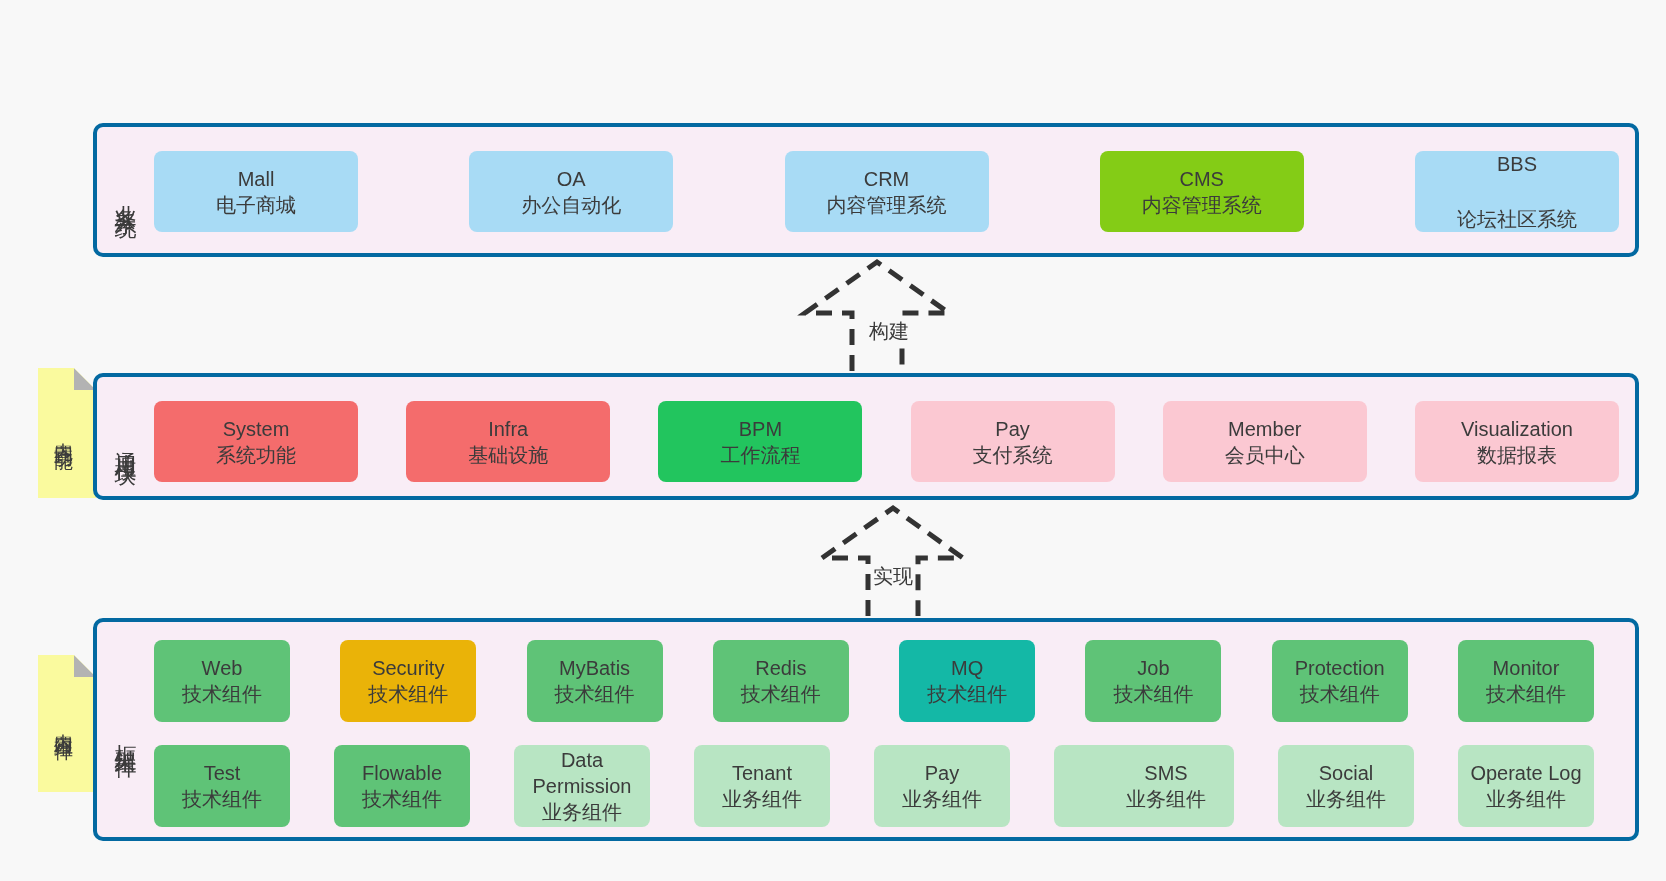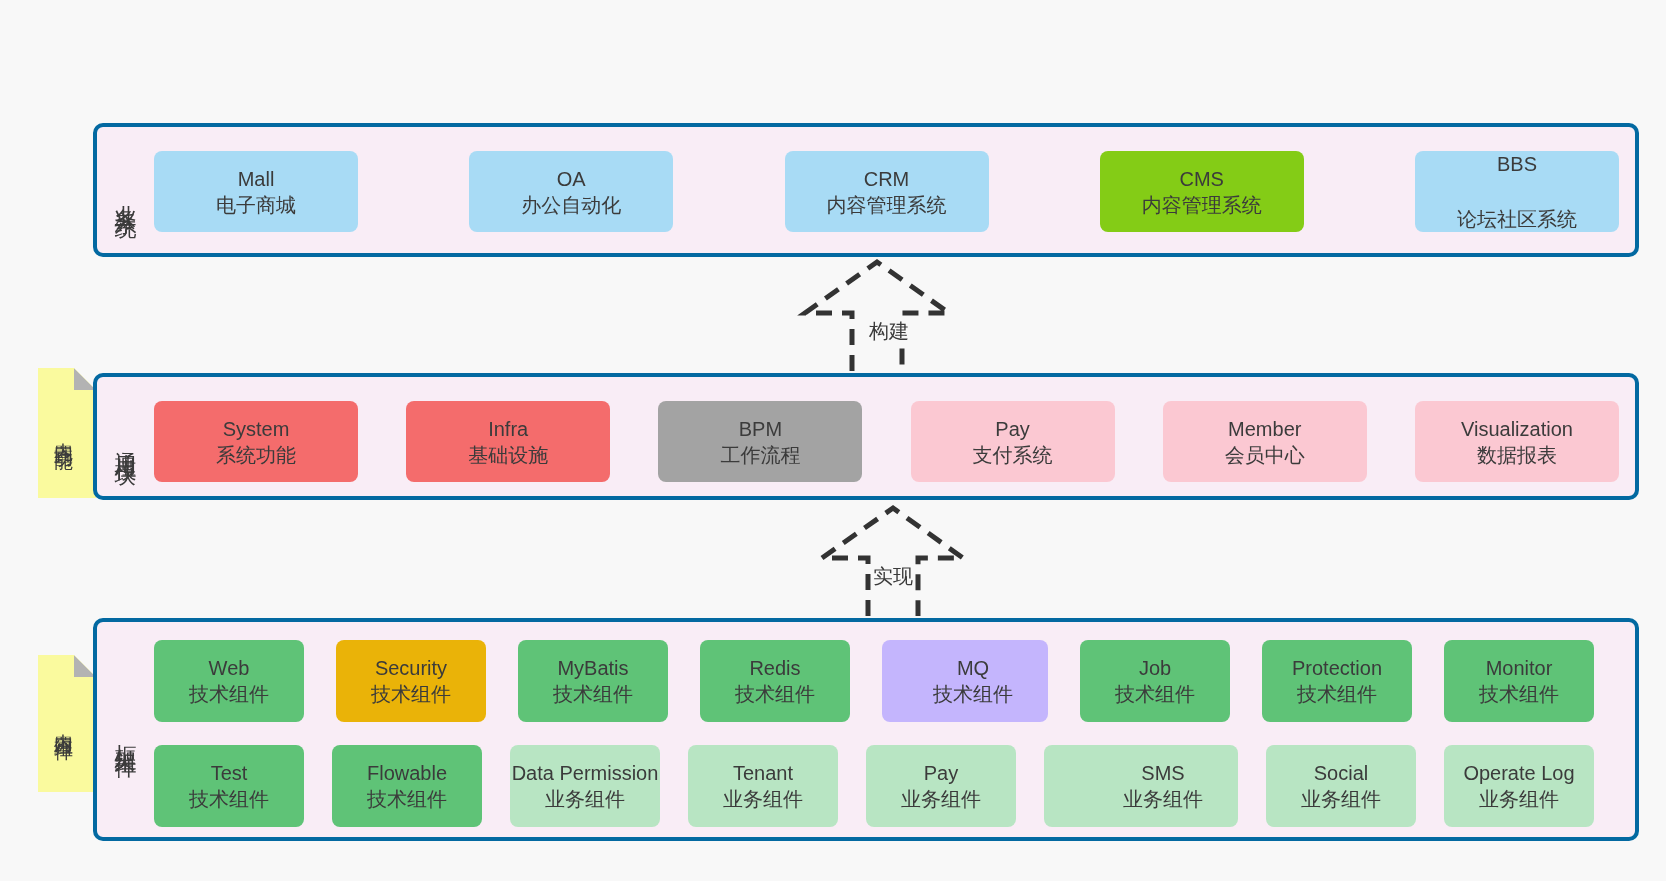--- a/index.html
+++ b/index.html
@@ -127,7 +127,7 @@
         <span>Infra</span>
         <span>基础设施</span>
       </div>
-      <div class="box w6" style="background: #a3a3a3;">
+      <div class="box w6" style="background: #22c55e;">
         <span>BPM</span>
         <span>工作流程</span>
       </div>

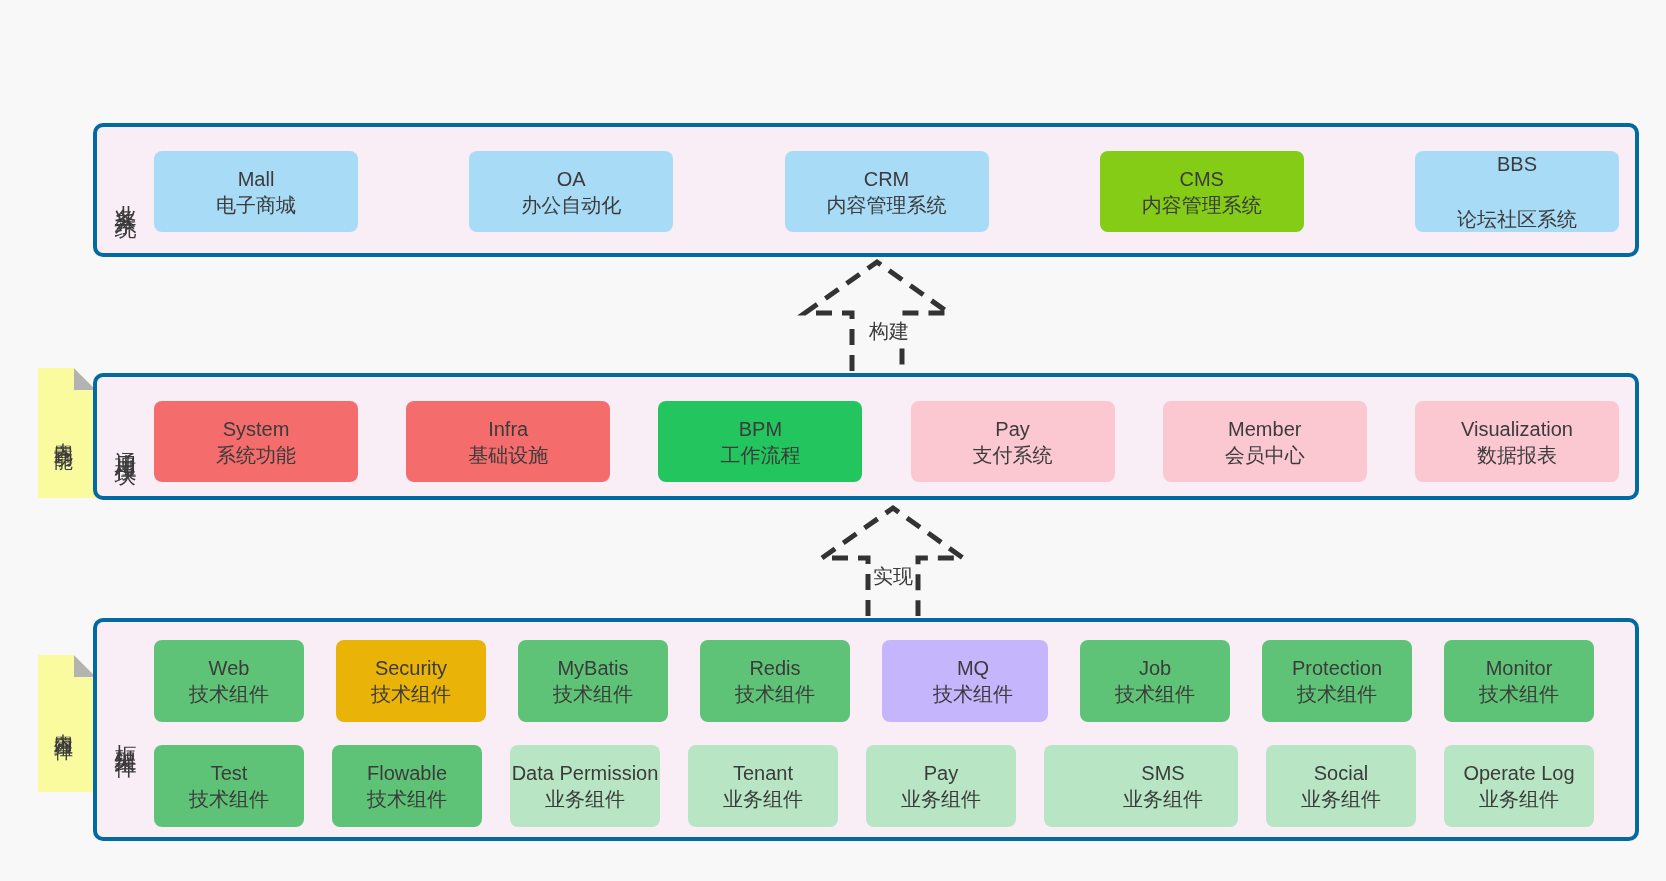--- a/index.html
+++ b/index.html
@@ -36,7 +36,7 @@
     font-size:20px;line-height:26px;color:#3b3b3b;
   }
   .w6{width:204px;height:81px;}
-  .w8{width:150px;height:82px;}
+  .w8{width:136px;height:82px;}
   .note{
     position:absolute;left:38px;width:58px;background:#fafa9e;z-index:1;
     clip-path:polygon(0 0, calc(100% - 22px) 0, 100% 22px, 100% 100%, 0 100%);

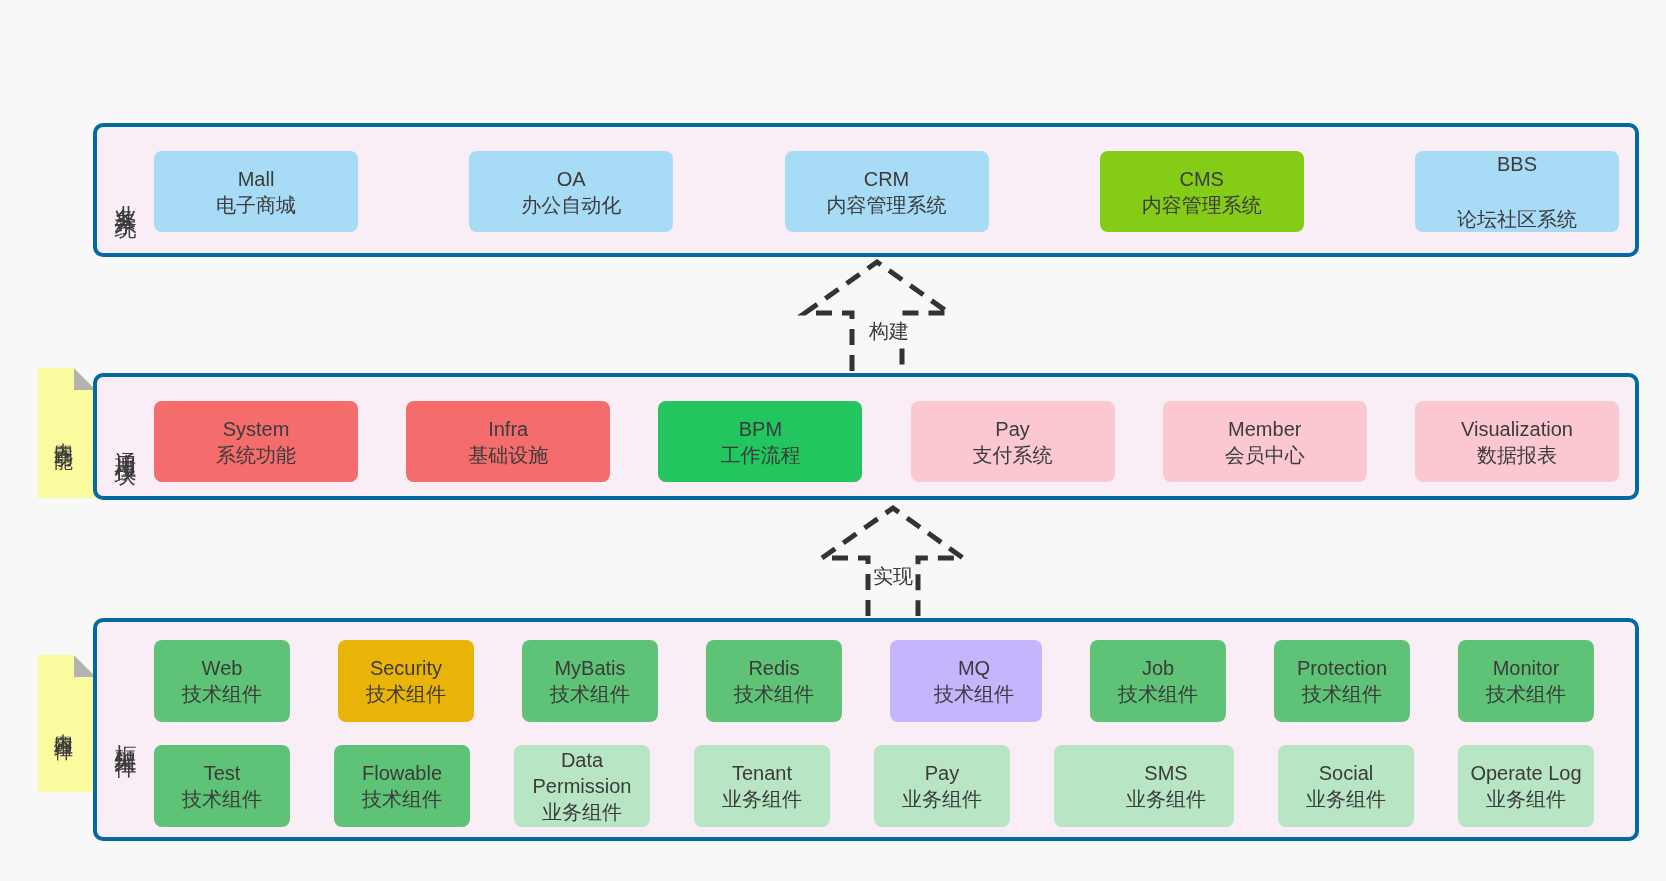--- a/index.html
+++ b/index.html
@@ -169,7 +169,7 @@
         <span>Redis</span>
         <span>技术组件</span>
       </div>
-      <div class="box w8" style="background: #c4b5fd; padding-left: 16px;">
+      <div class="box w8" style="background: #14b8a6;">
         <span>MQ</span>
         <span>技术组件</span>
       </div>

